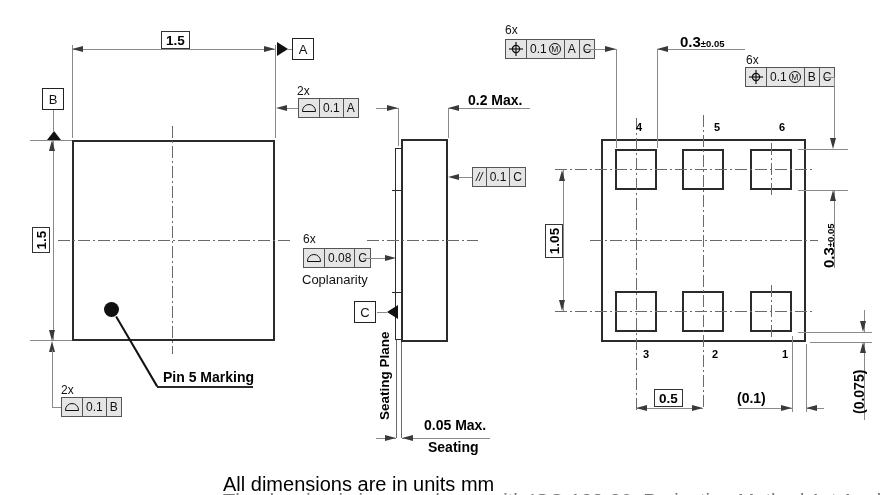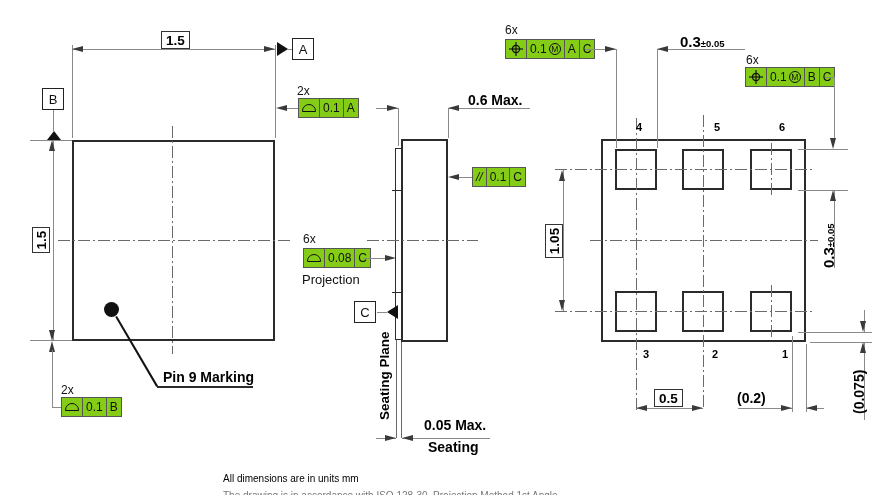--- a/index.html
+++ b/index.html
@@ -33,7 +33,7 @@
         display:flex;align-items:center;justify-content:center;font-size:13px;}
   
   .fcf{position:absolute;display:flex;align-items:stretch;height:20px;border:1px solid #555;
-       background:#84cc16;font-size:12px;color:#111;}
+       background:#e5e5e5;font-size:12px;color:#111;}
   .fcf .cell{display:flex;align-items:center;justify-content:center;padding:0 3px;border-left:1px solid #555;}
   .fcf .cell:first-child{border-left:none;}
   .profsym{width:14px;height:8px;border:1.4px solid #111;border-radius:7px 7px 0 0;display:inline-block;}

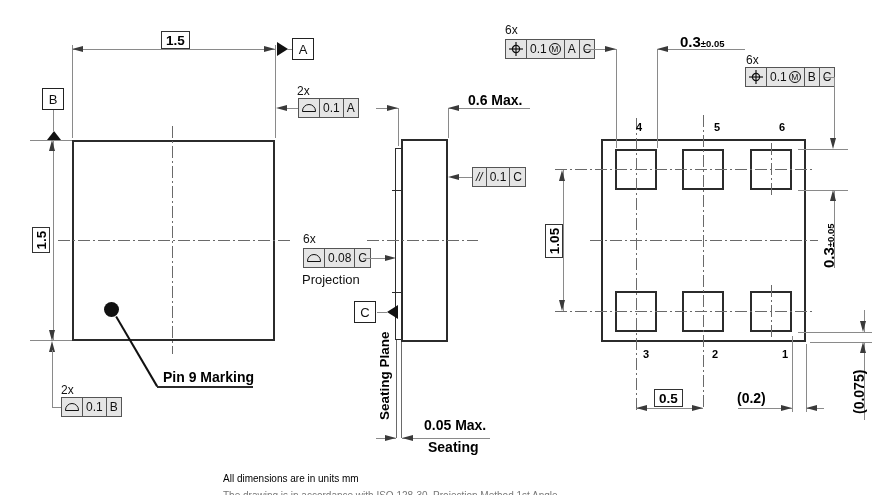--- a/index.html
+++ b/index.html
@@ -123,7 +123,7 @@
     <div class="aw aw-r" style="left:387px;top:104.5px;"></div>
     <div class="hl" style="left:448px;top:108px;width:82px;"></div>
     <div class="aw aw-l" style="left:448px;top:104.5px;"></div>
-    <div class="dimtxt" style="left:468px;top:92px;">0.6 Max.</div>
+    <div class="dimtxt" style="left:468px;top:92px;">0.2 Max.</div>
 
     <div class="fcf" style="left:472px;top:167px;">
       <span class="cell" style="font-style:italic;">//</span>

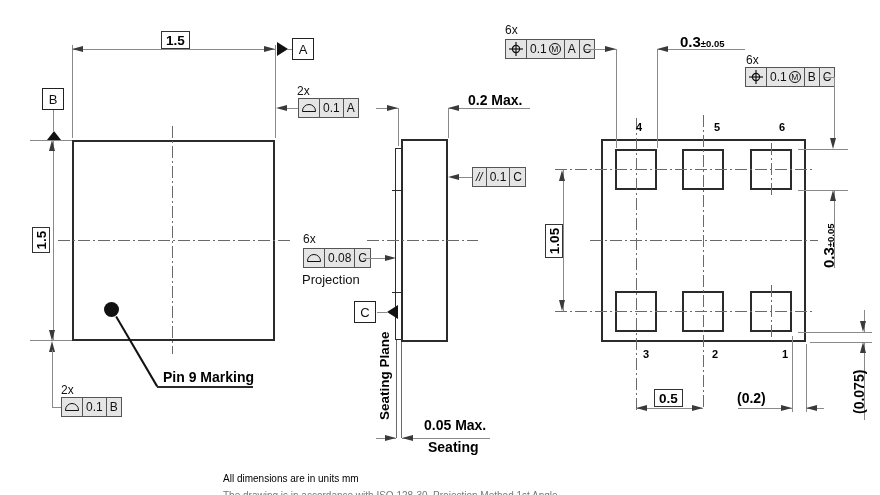--- a/index.html
+++ b/index.html
@@ -143,7 +143,7 @@
     </div>
     <div class="hl" style="left:363px;top:258px;width:24px;"></div>
     <div class="aw aw-r" style="left:385px;top:254.5px;"></div>
-    <div class="lbl" style="left:302px;top:272px;font-size:13px;">Projection</div>
+    <div class="lbl" style="left:302px;top:272px;font-size:13px;">Coplanarity</div>
 
     <div class="dbox" style="left:354px;top:301px;">C</div>
     <div class="hl" style="left:377px;top:311.5px;width:10px;"></div>

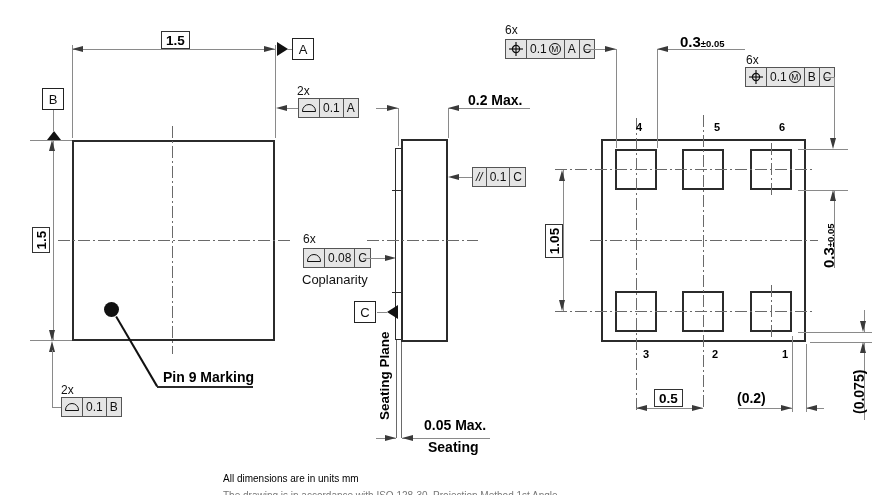--- a/index.html
+++ b/index.html
@@ -64,7 +64,7 @@
     <div class="dot" style="left:104px;top:302px;"></div>
     <div class="diag" style="left:117px;top:316px;width:81px;transform:rotate(59.6deg);"></div>
     <div class="hlb" style="left:157px;top:386px;width:96px;"></div>
-    <div class="dimtxt" style="left:163px;top:369px;">Pin 9 Marking</div>
+    <div class="dimtxt" style="left:163px;top:369px;">Pin 5 Marking</div>
 
     <div class="vl" style="left:71.5px;top:45px;height:93px;"></div>
     <div class="vl" style="left:274.5px;top:45px;height:93px;"></div>

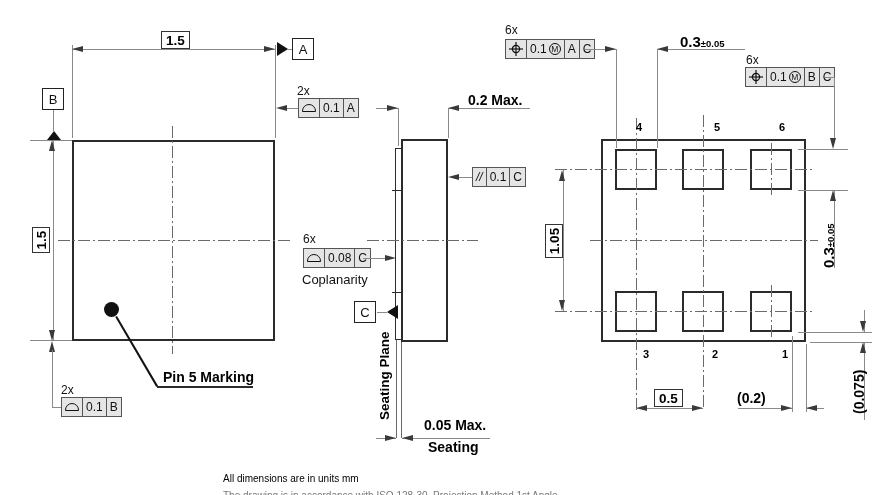--- a/index.html
+++ b/index.html
@@ -249,7 +249,7 @@
     <div class="aw aw-r" style="left:781px;top:404.5px;"></div>
     <div class="hl" style="left:806px;top:408px;width:18px;"></div>
     <div class="aw aw-l" style="left:806px;top:404.5px;"></div>
-    <div class="dimtxt" style="left:737px;top:390px;">(0.2)</div>
+    <div class="dimtxt" style="left:737px;top:390px;">(0.1)</div>
 
     <div class="hl" style="left:798px;top:332px;width:74px;"></div>
     <div class="hl" style="left:810px;top:342px;width:62px;"></div>

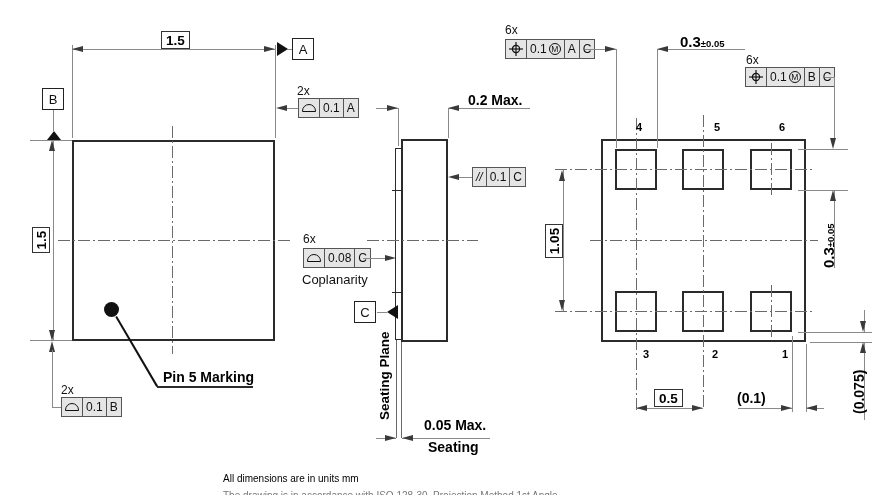--- a/index.html
+++ b/index.html
@@ -47,7 +47,7 @@
   .dimtxt .tol{font-size:9.5px;}
   .lbl{position:absolute;font-size:12px;color:#111;white-space:nowrap;}
   .padnum{position:absolute;font-size:11px;font-weight:bold;color:#000;}
-  .note{position:absolute;font-size:10px;color:#000;white-space:nowrap;}
+  .note{position:absolute;font-size:20px;color:#000;white-space:nowrap;}
   .rot{transform:rotate(-90deg);transform-origin:0 0;}
   .dot{position:absolute;width:15px;height:15px;border-radius:50%;background:#111;}
   .diag{position:absolute;height:1.5px;background:#111;transform-origin:0 0;}

